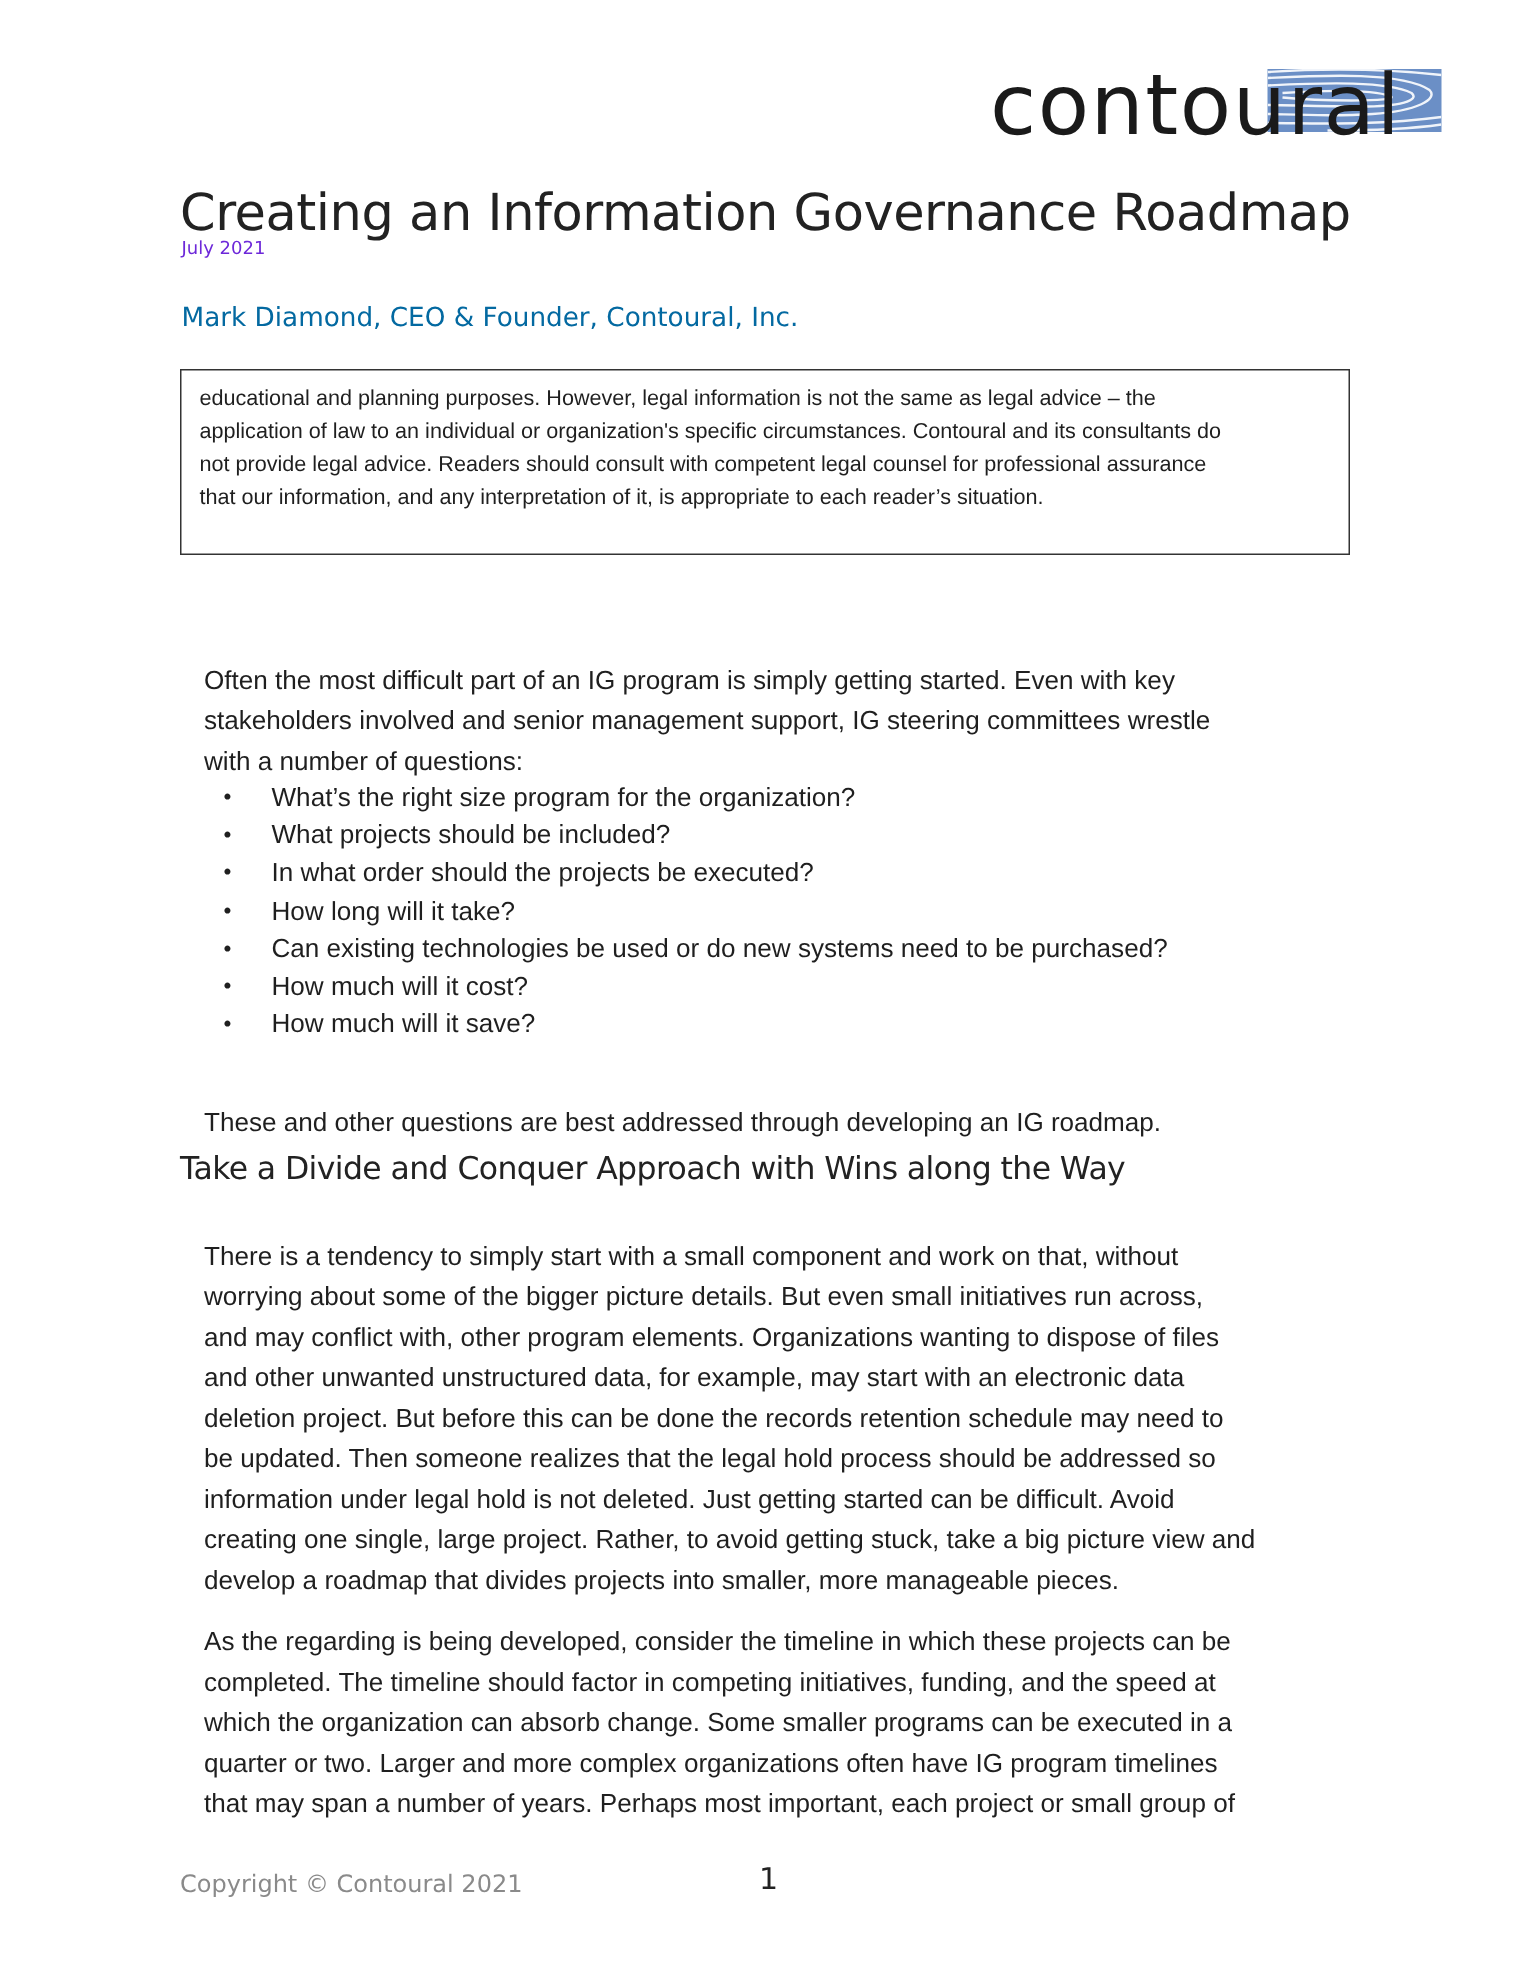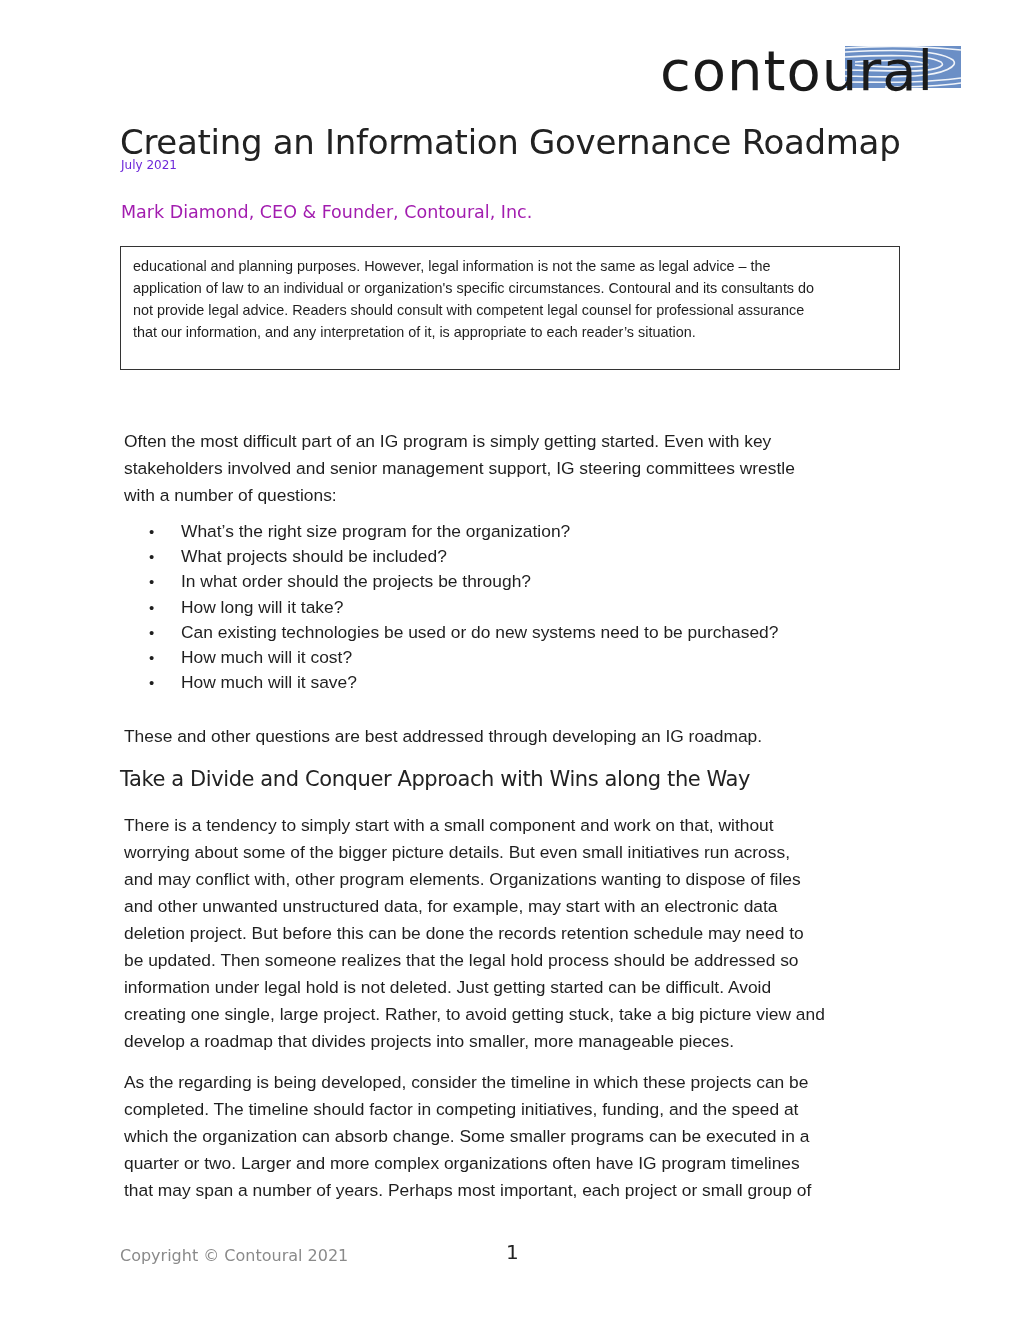--- a/index.html
+++ b/index.html
@@ -11,7 +11,7 @@
   .logo-mark { position: absolute; left: 185px; top: 0; width: 116px; height: 42px; background: #6b8fc6; z-index: 1; overflow: hidden; }
   .title { position: absolute; left: 120px; top: 122px; font-size: 34px; color: #222; font-family: "DejaVu Sans", sans-serif; font-weight: normal; margin: 0; letter-spacing: -0.3px; }
   .date { position: absolute; left: 121px; top: 158px; font-size: 12px; color: #6d28d9; font-family: "DejaVu Sans", sans-serif; }
-  .author { position: absolute; left: 121px; top: 202px; font-size: 17.5px; color: #a21caf; font-family: "DejaVu Sans", sans-serif; }
+  .author { position: absolute; left: 121px; top: 202px; font-size: 17.5px; color: #0369a1; font-family: "DejaVu Sans", sans-serif; }
   .disclaimer { position: absolute; left: 120px; top: 246px; width: 780px; height: 124px; border: 1.5px solid #333; box-sizing: border-box;
                 padding: 8px 12px 0 12px; font-size: 14.4px; line-height: 22px; color: #1f1f1f; }
   .body-text { position: absolute; left: 120px; width: 790px; font-size: 17.4px; line-height: 27px; color: #1f1f1f; margin: 4px; }

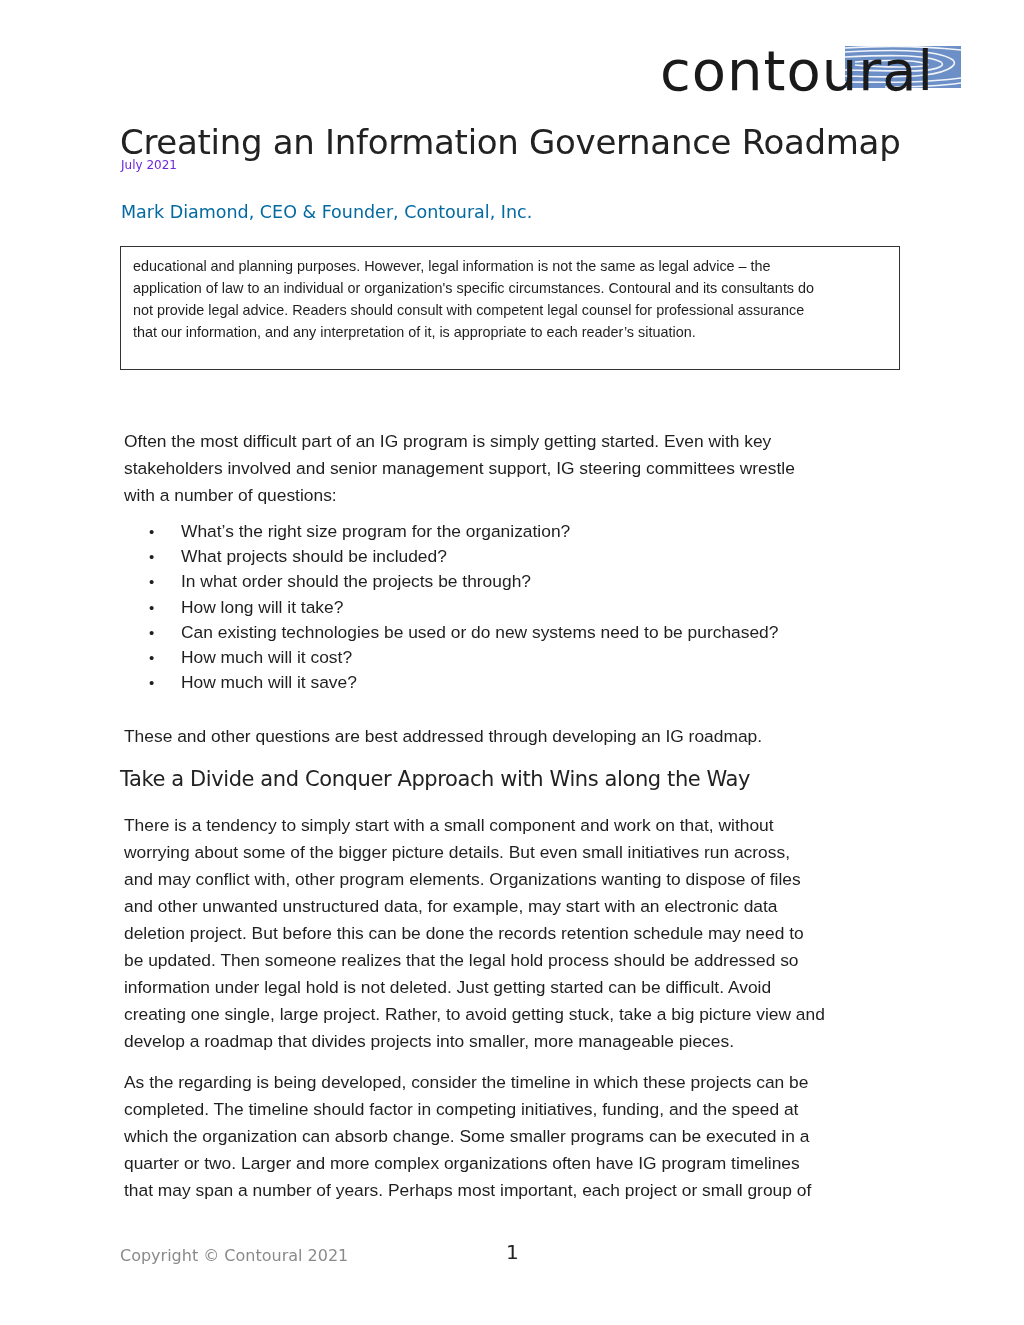--- a/index.html
+++ b/index.html
@@ -14,7 +14,7 @@
   .author { position: absolute; left: 121px; top: 202px; font-size: 17.5px; color: #0369a1; font-family: "DejaVu Sans", sans-serif; }
   .disclaimer { position: absolute; left: 120px; top: 246px; width: 780px; height: 124px; border: 1.5px solid #333; box-sizing: border-box;
                 padding: 8px 12px 0 12px; font-size: 14.4px; line-height: 22px; color: #1f1f1f; }
-  .body-text { position: absolute; left: 120px; width: 790px; font-size: 17.4px; line-height: 27px; color: #1f1f1f; margin: 4px; }
+  .body-text { position: absolute; left: 120px; width: 790px; font-size: 17.4px; line-height: 27px; color: #1f1f1f; margin: 16px; }
   .p1 { top: 424px; }
   .bullets { position: absolute; left: 120px; top: 519px; margin: 0; padding: 0; list-style: none; width: 790px; }
   .bullets li { font-size: 17.4px; line-height: 25.2px; color: #1f1f1f; position: relative; padding-left: 61px; }

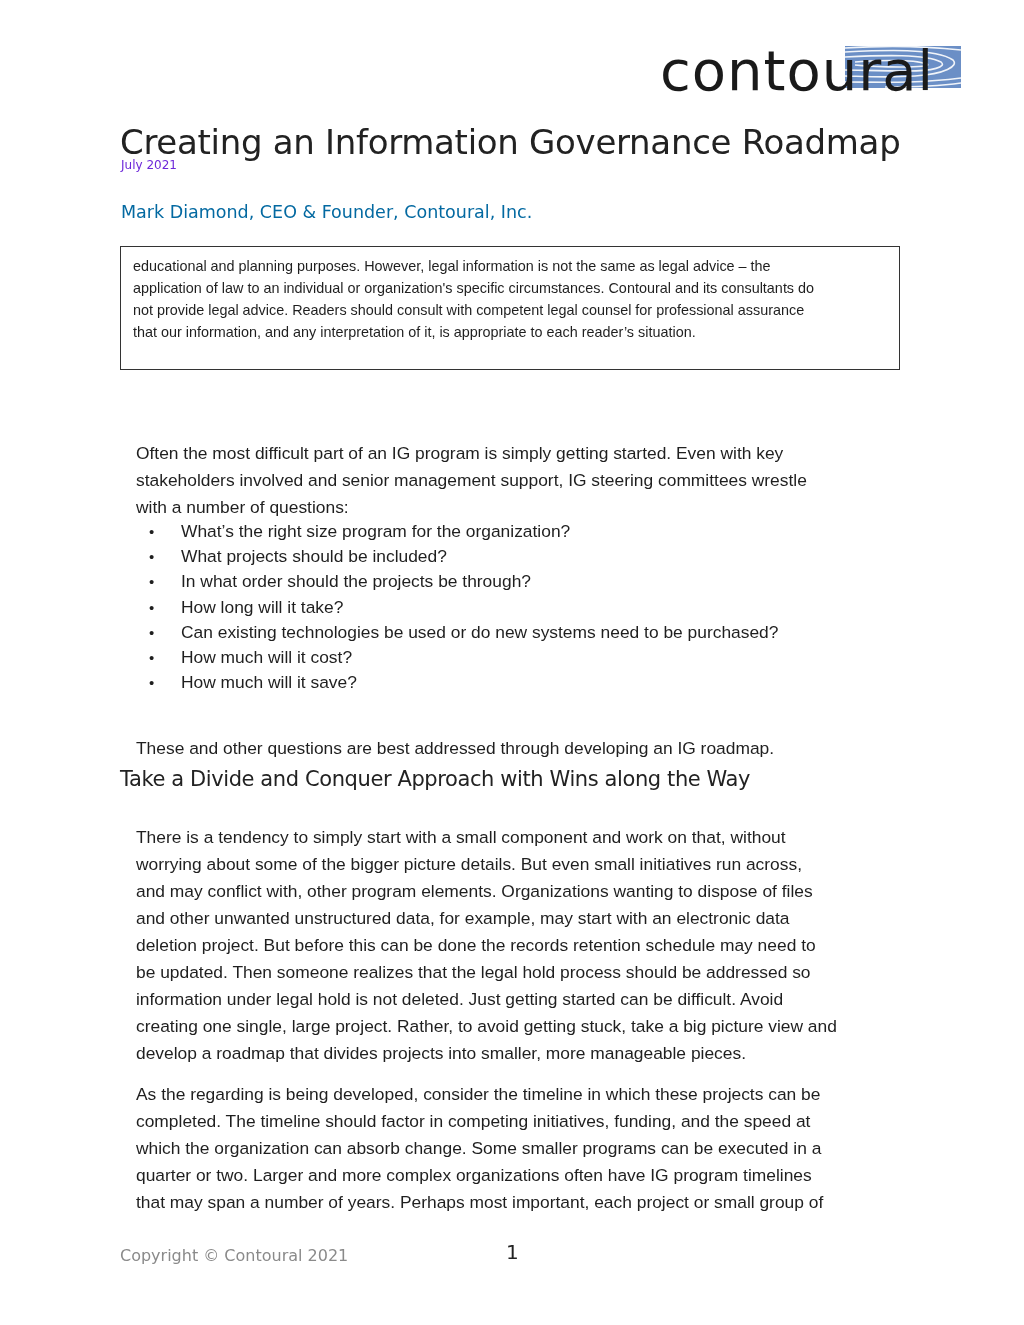--- a/index.html
+++ b/index.html
@@ -65,7 +65,7 @@
 <ul class="bullets">
   <li><span class="dot">•</span><span>What’s the right size program for the organization?</span></li>
   <li><span class="dot">•</span><span>What projects should be included?</span></li>
-  <li><span class="dot">•</span><span>In what order should the projects be through?</span></li>
+  <li><span class="dot">•</span><span>In what order should the projects be executed?</span></li>
   <li><span class="dot">•</span><span>How long will it take?</span></li>
   <li><span class="dot">•</span><span>Can existing technologies be used or do new systems need to be purchased?</span></li>
   <li><span class="dot">•</span><span>How much will it cost?</span></li>

